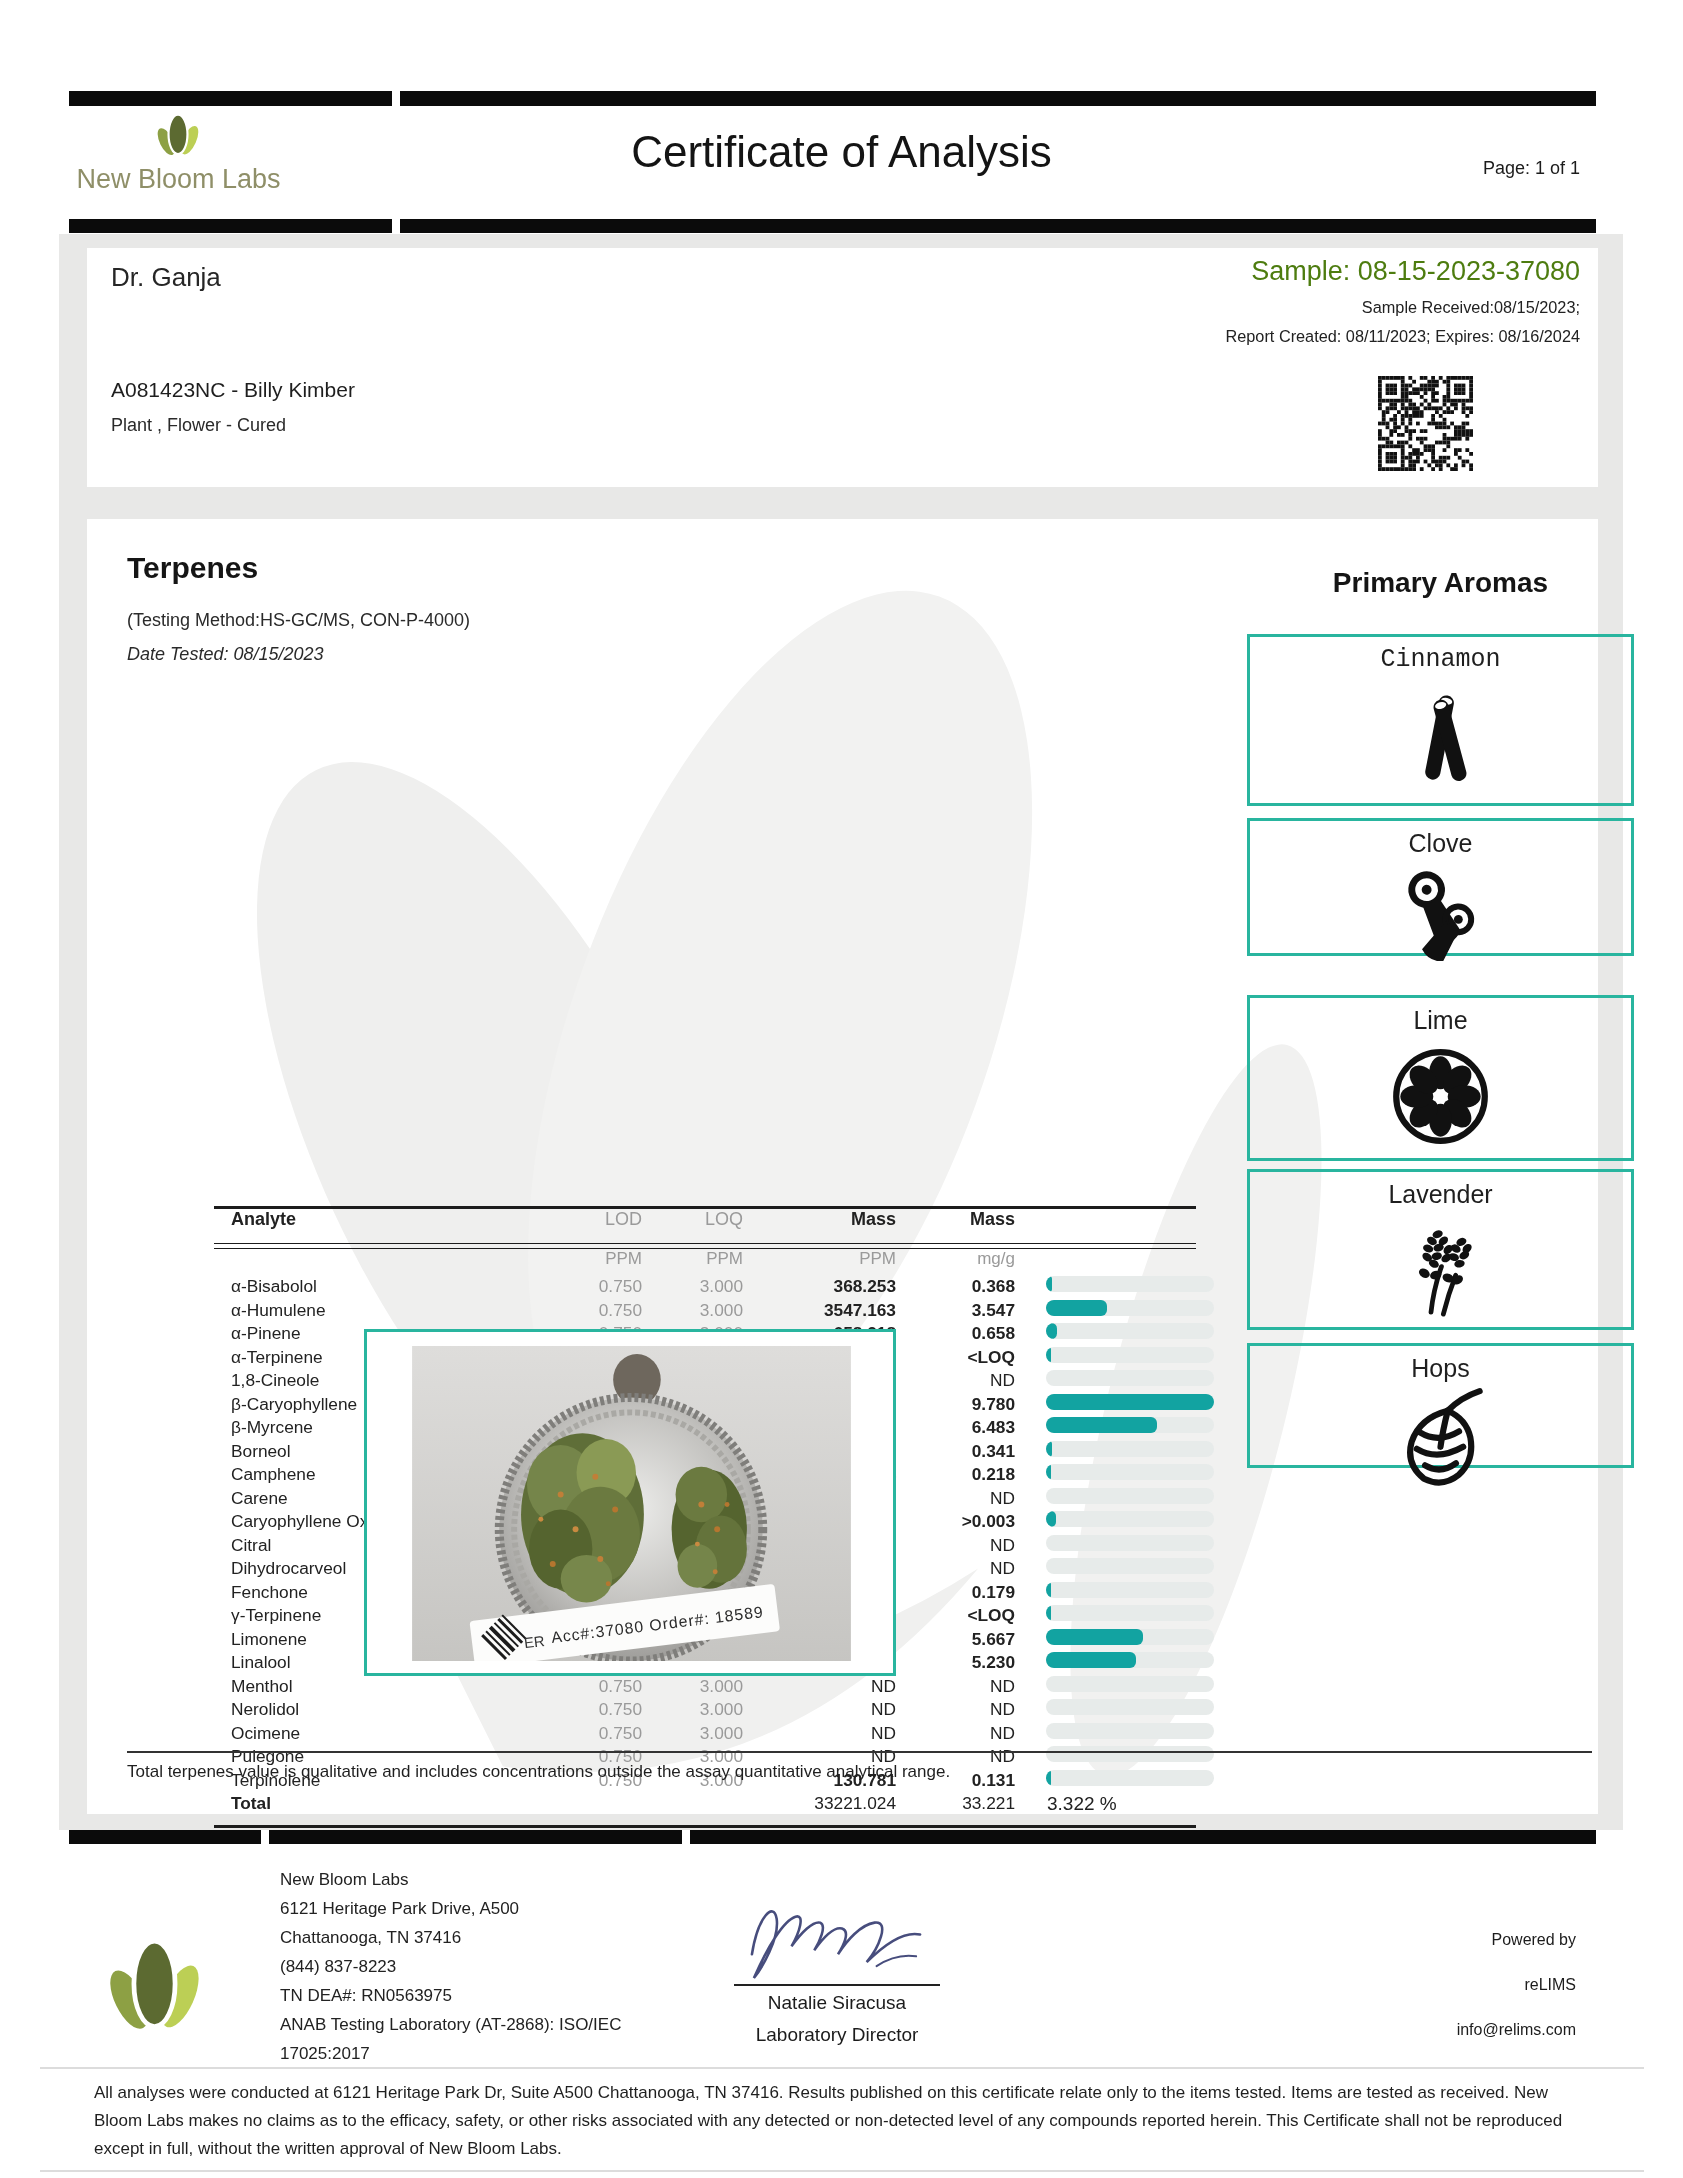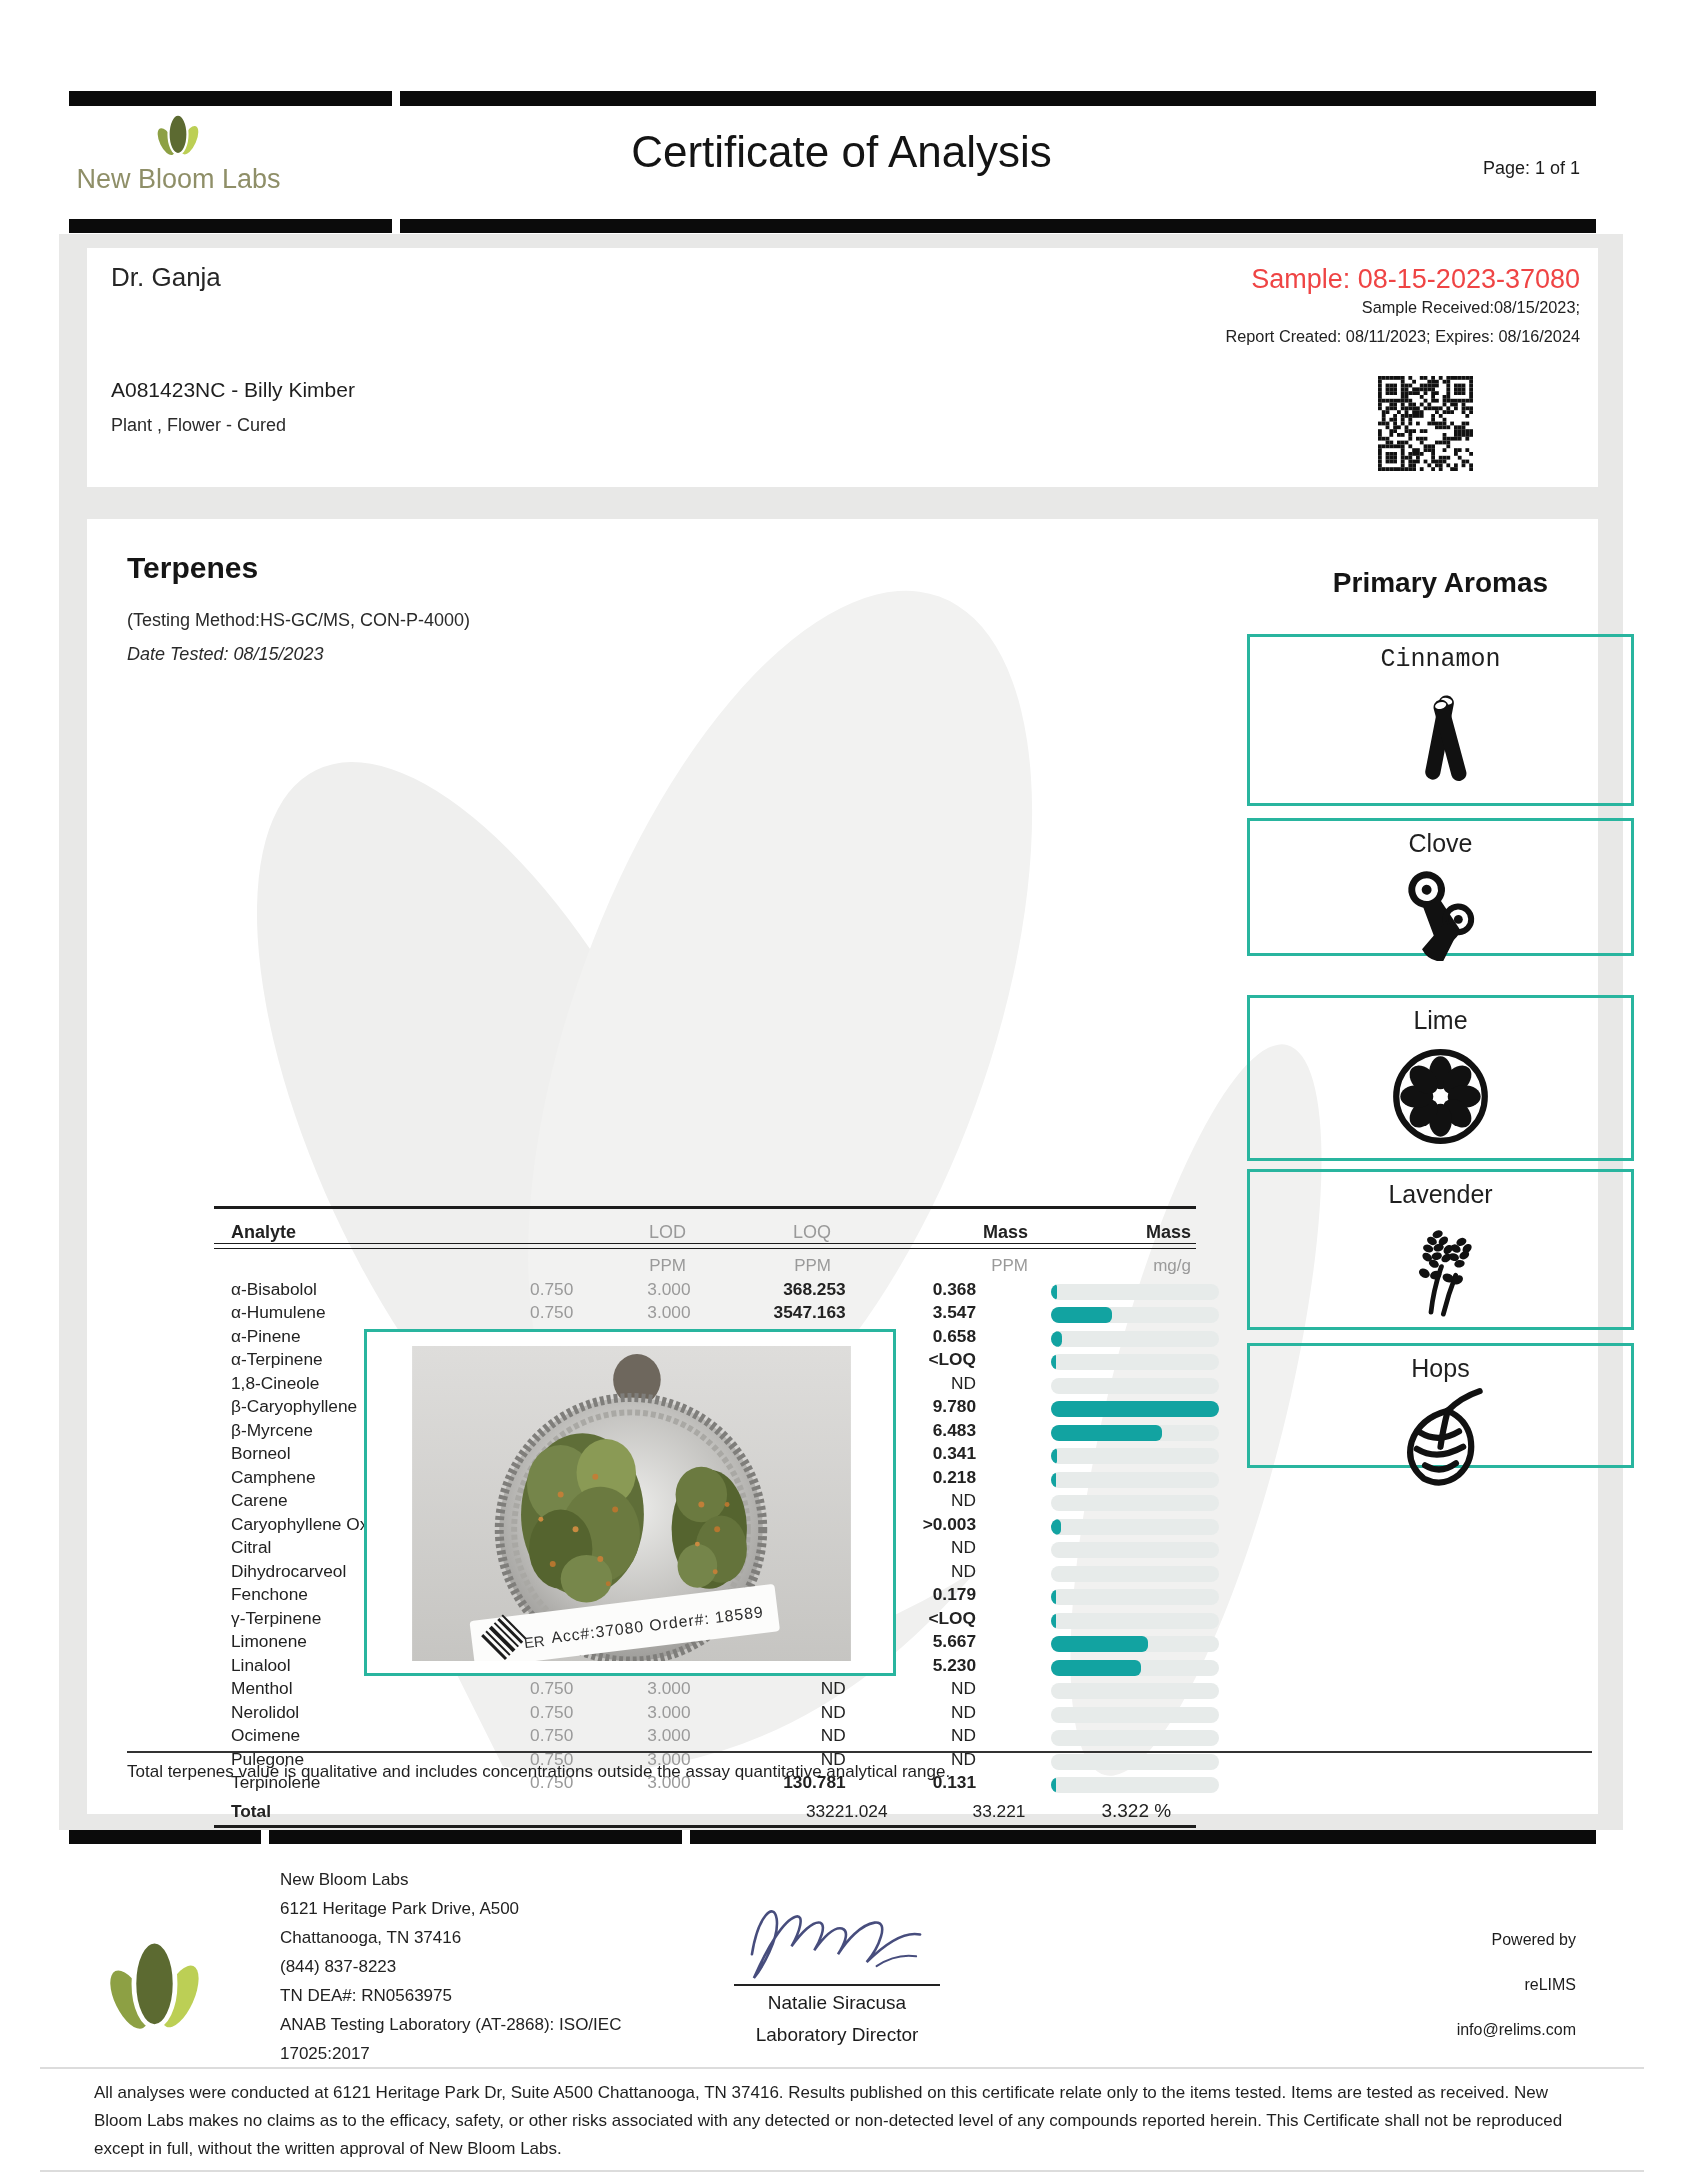--- a/index.html
+++ b/index.html
@@ -63,7 +63,7 @@
 
   <div class="card" style="left:87px;top:248px;width:1511px;height:117px;">
     <div class="abs" style="left:24px;top:14px;font-size:26px;color:#262626;">Dr. Ganja</div>
-    <div class="abs" style="right:18px;top:16px;font-size:27px;color:#ef4444;">Sample: 08-15-2023-37080</div>
+    <div class="abs" style="right:18px;top:8px;font-size:27px;color:#4d7c0f;">Sample: 08-15-2023-37080</div>
     <div class="abs" style="right:18px;top:50px;font-size:16.3px;color:#222;">Sample Received:08/15/2023;</div>
     <div class="abs" style="right:18px;top:79px;font-size:16.3px;color:#222;">Report Created: 08/11/2023; Expires: 08/16/2024</div>
   </div>

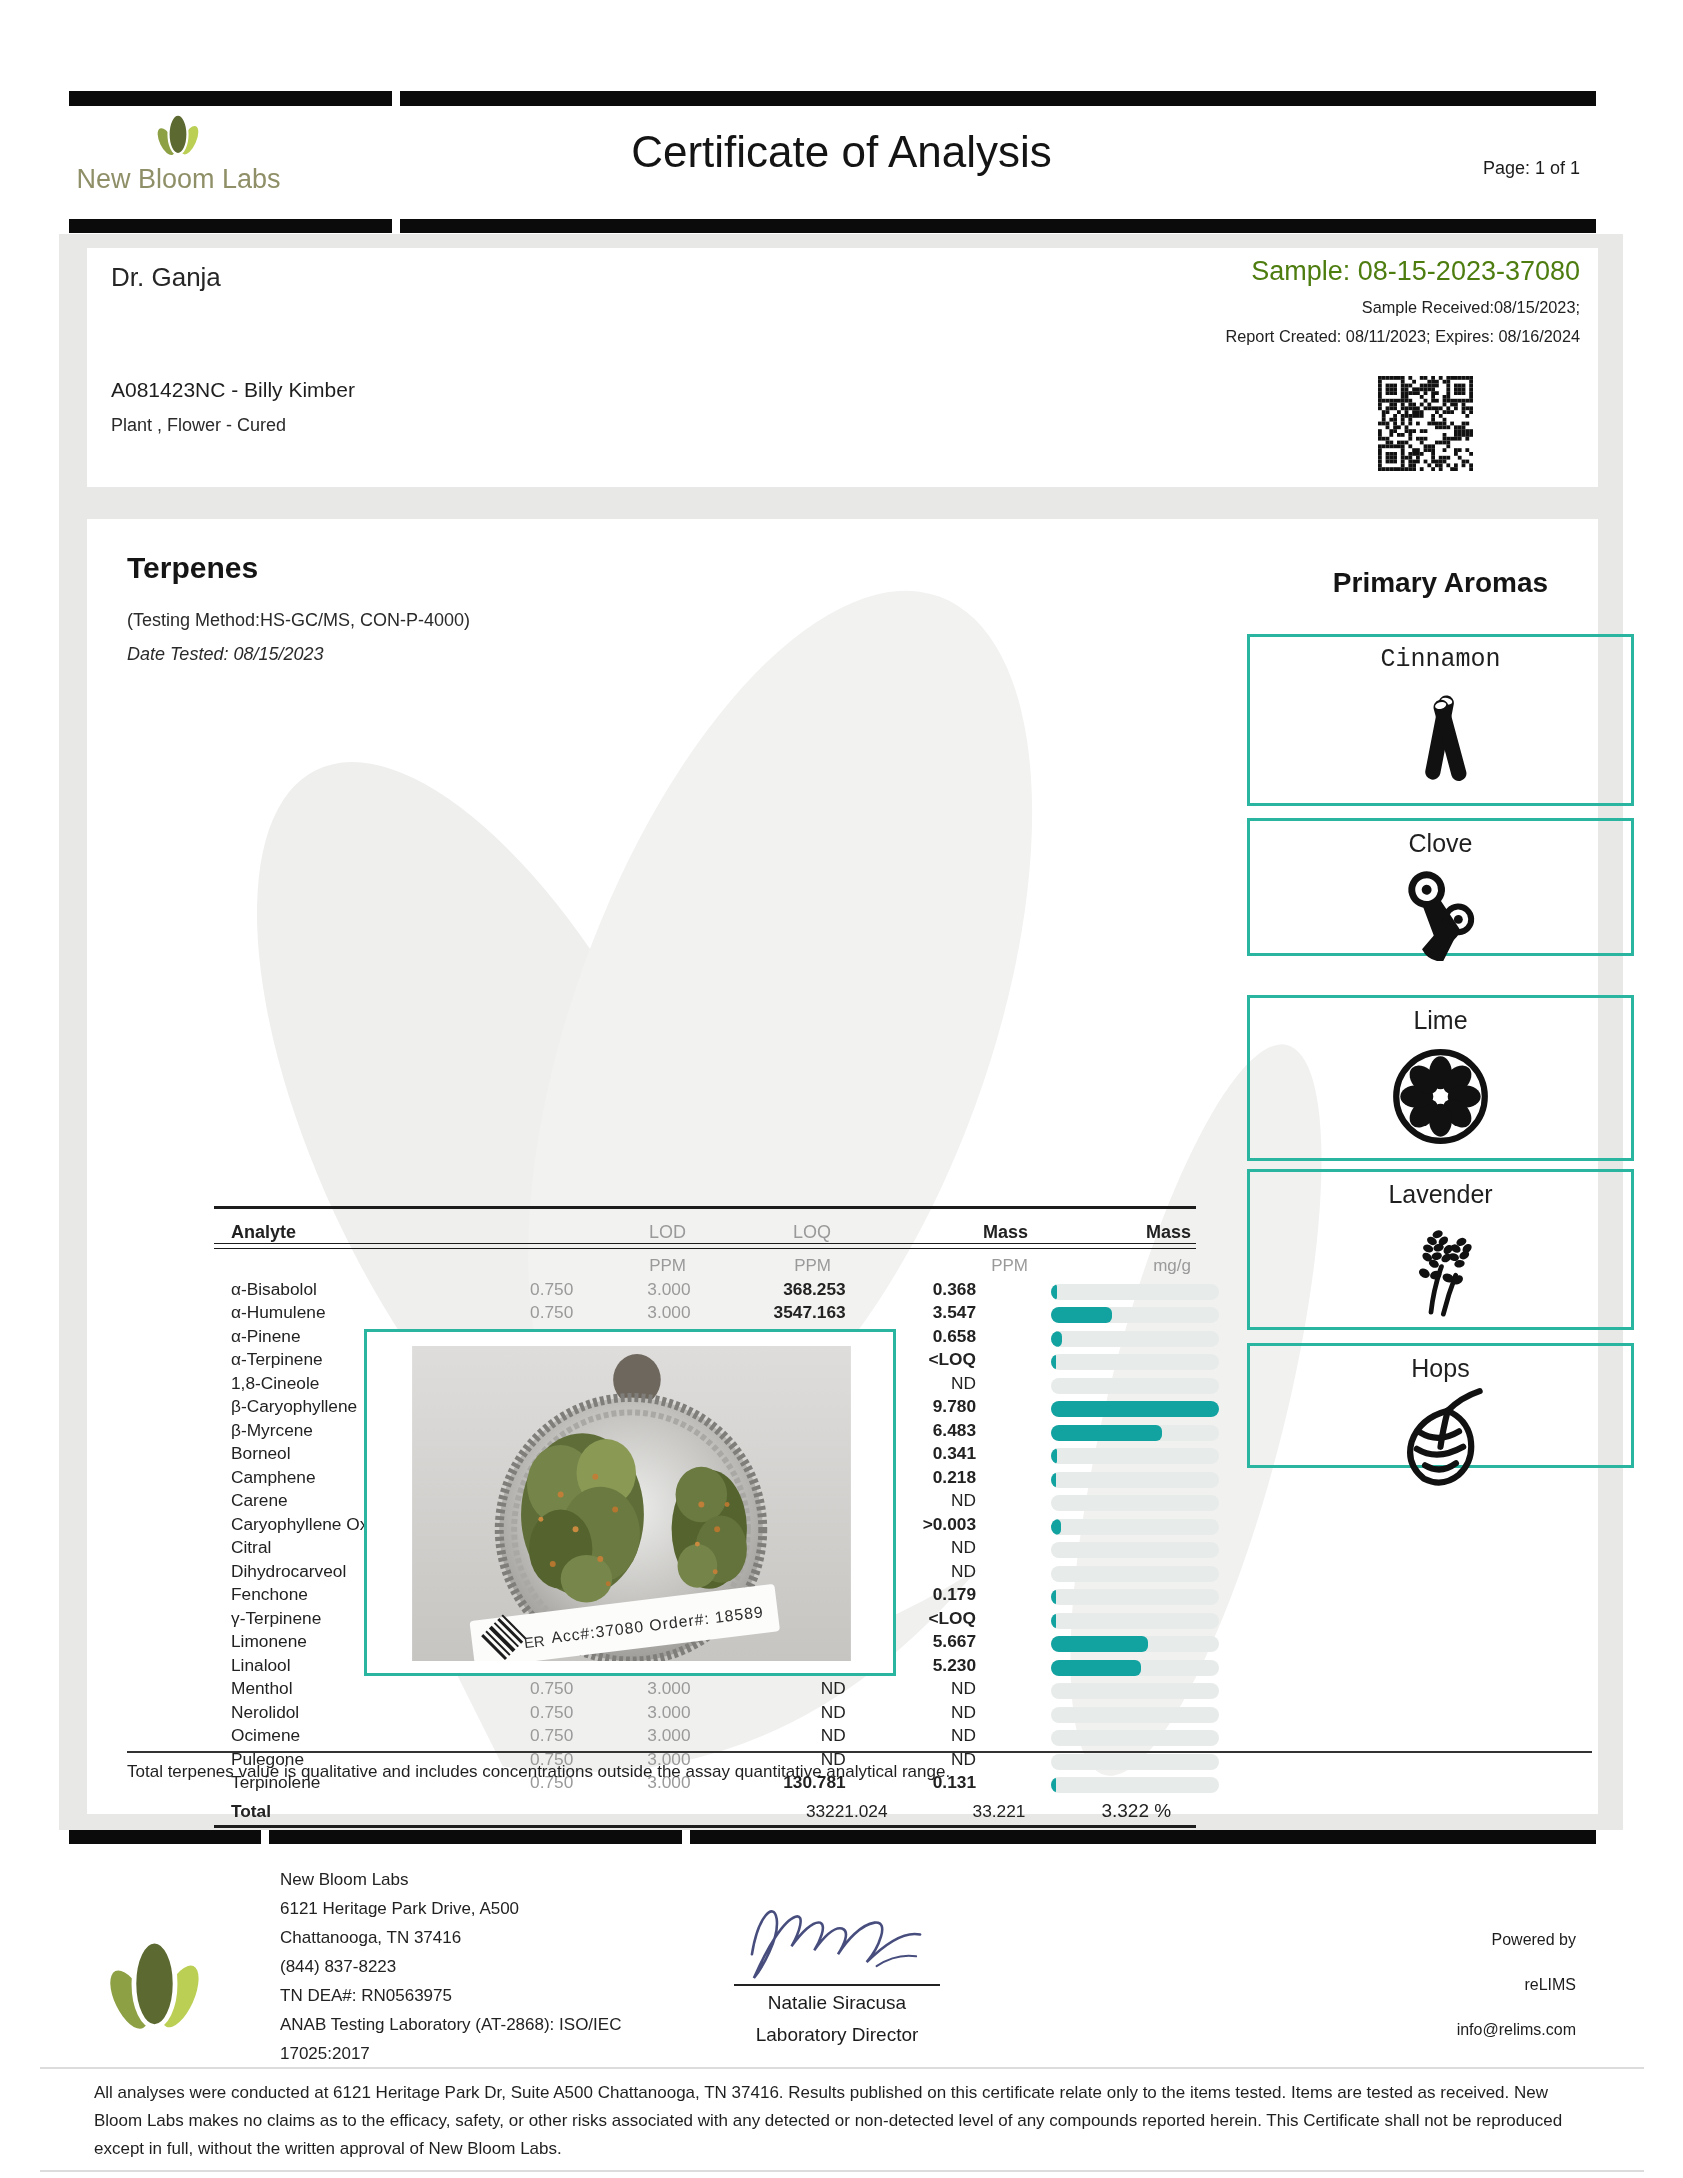--- a/index.html
+++ b/index.html
@@ -16,7 +16,7 @@
   .rule-top{width:982px;border-top:3px solid #1c1c1c;}
   .rule-dbl{width:982px;height:4px;border-top:1.5px solid #1c1c1c;border-bottom:1.5px solid #1c1c1c;}
   .rule-bot{width:982px;border-top:3px solid #1c1c1c;margin-top:3px;}
-  .tline{display:flex;align-items:flex-end;font-size:17.3px;gap:44px;}
+  .tline{display:flex;align-items:flex-start;font-size:17.3px;}
   .thead{height:34px;font-size:18px;}
   .tunits{height:27px;font-size:17px;}
   .trow{height:23.5px;}

